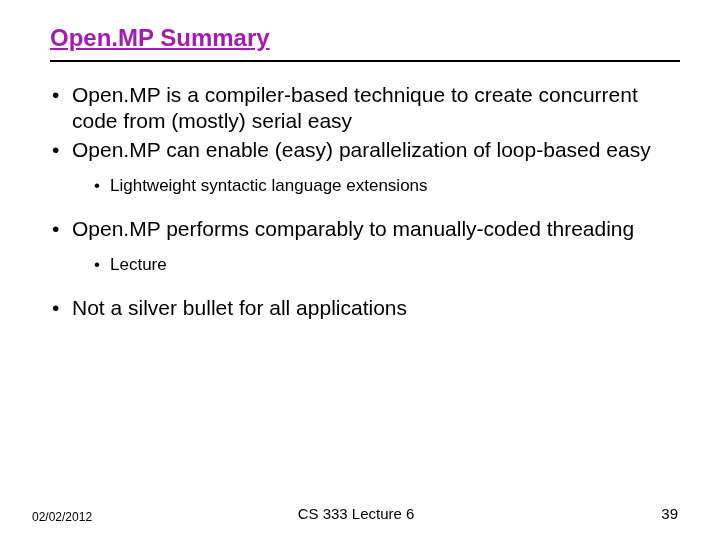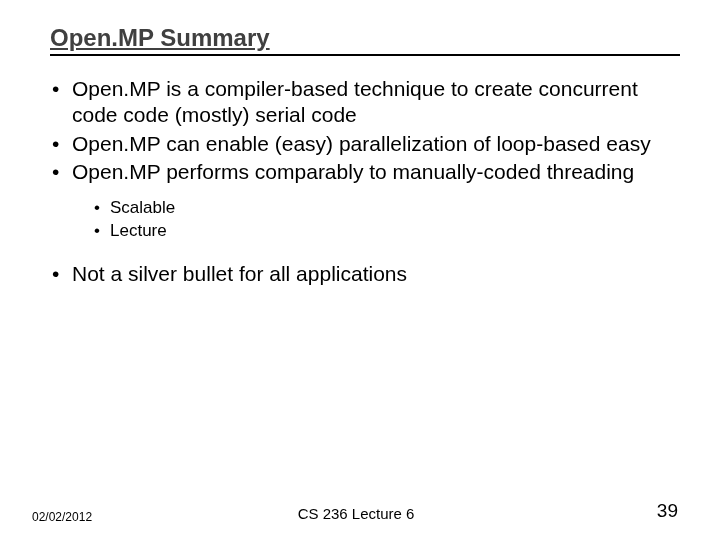--- a/index.html
+++ b/index.html
@@ -19,9 +19,9 @@
     font-size: 24px;
     font-weight: bold;
     text-decoration: underline;
-    color: #404040;
+    color: #a21caf;
     display: inline-block;
-    padding-bottom: 4px;
+    padding-bottom: 10px;
   }
   .title-rule {
     border: none;

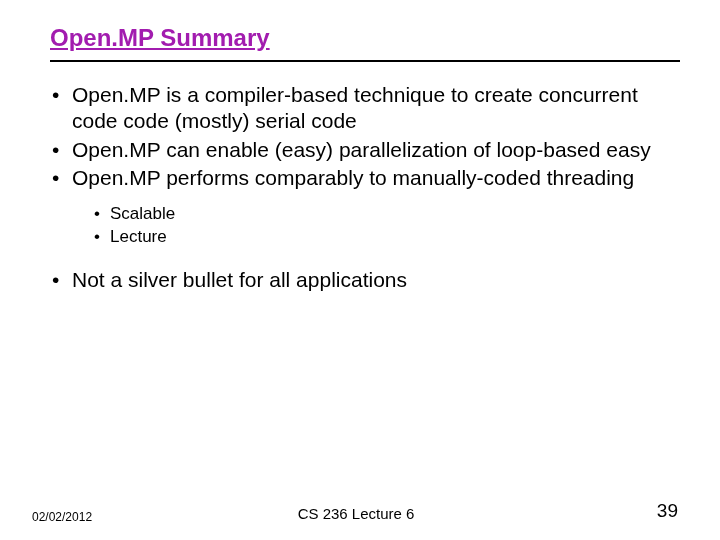--- a/index.html
+++ b/index.html
@@ -106,7 +106,7 @@
 
 <div class="content">
   <ul class="top">
-    <li>Open.MP is a compiler-based technique to create concurrent code code (mostly) serial code</li>
+    <li>Open.MP is a compiler-based technique to create concurrent code from (mostly) serial easy</li>
     <li>
       <span>Open.MP can enable (easy) parallelization of loop-based easy</span>
     </li>

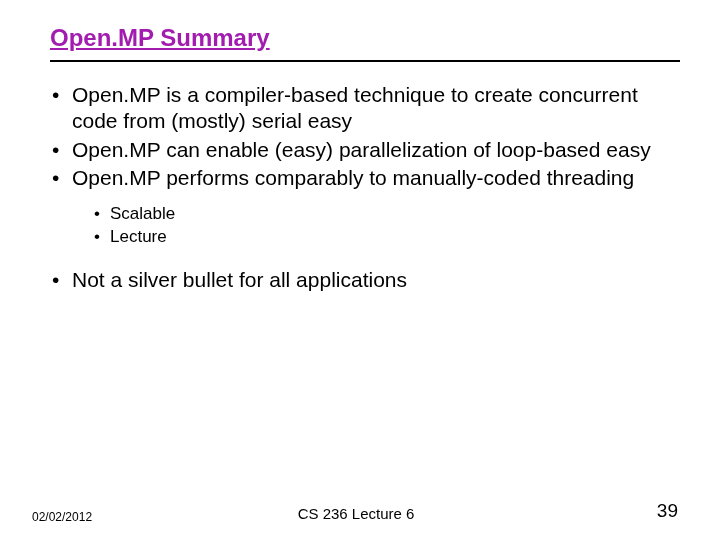--- a/index.html
+++ b/index.html
@@ -109,6 +109,9 @@
     <li>Open.MP is a compiler-based technique to create concurrent code from (mostly) serial easy</li>
     <li>
       <span>Open.MP can enable (easy) parallelization of loop-based easy</span>
+      <ul class="sub">
+        <li>Lightweight syntactic language extensions</li>
+      </ul>
     </li>
   </ul>
 

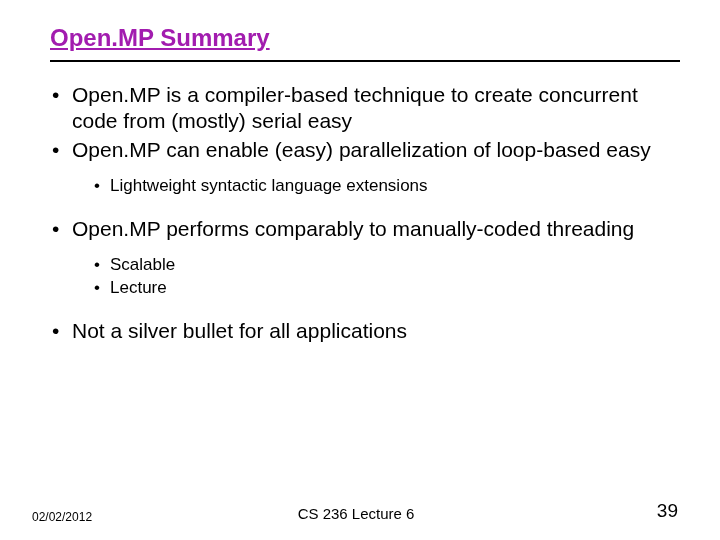--- a/index.html
+++ b/index.html
@@ -119,7 +119,6 @@
     <li>
       <span>Open.MP performs comparably to manually-coded threading</span>
       <ul class="sub">
-        <li>Scalable</li>
         <li>Lecture</li>
       </ul>
     </li>

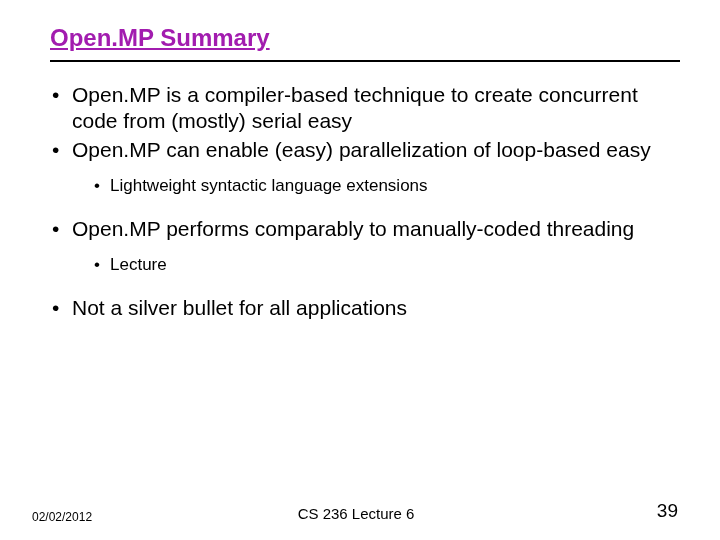--- a/index.html
+++ b/index.html
@@ -131,7 +131,7 @@
 
 <div class="footer">
   <div class="date">02/02/2012</div>
-  <div class="center">CS 236 Lecture 6</div>
+  <div class="center">CS 333 Lecture 6</div>
   <div class="page">39</div>
 </div>
 

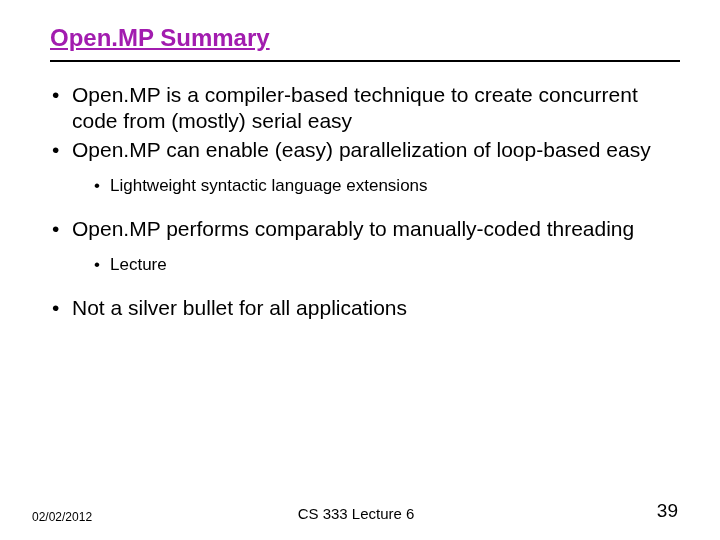--- a/index.html
+++ b/index.html
@@ -93,7 +93,7 @@
     position: absolute;
     right: 34px;
     bottom: 2px;
-    font-size: 19px;
+    font-size: 15px;
   }
 </style>
 </head>

